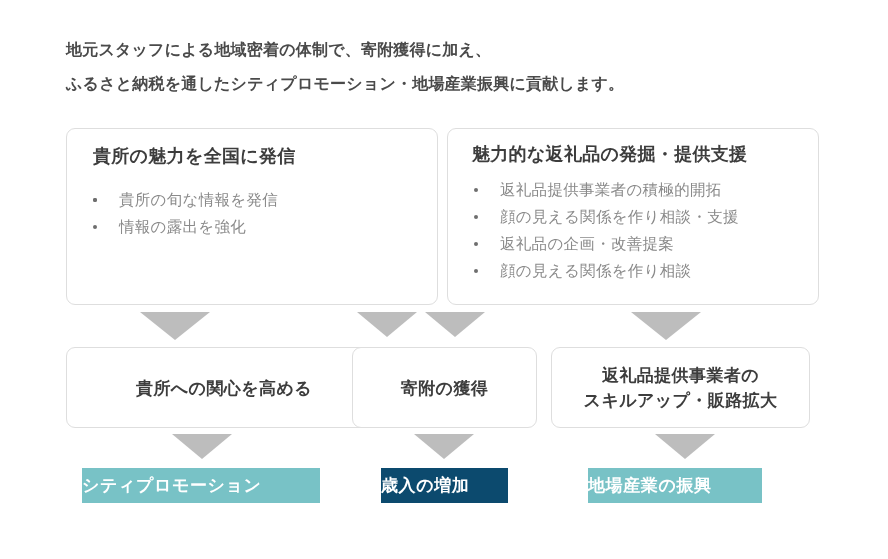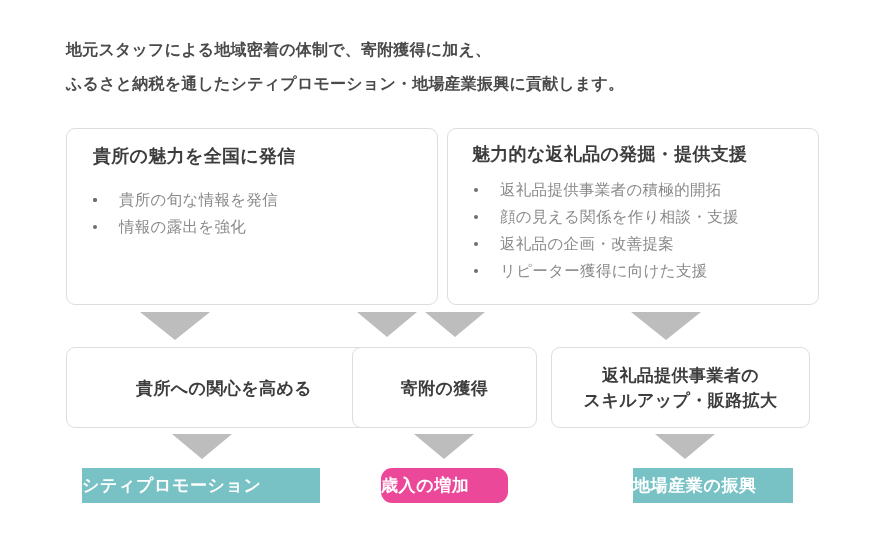--- a/index.html
+++ b/index.html
@@ -197,7 +197,7 @@
       </li>
       <li>
         <span class="dot"></span>
-        <span>リピーター獲得に向けた支援</span>
+        <span>顔の見える関係を作り相談</span>
       </li>
     </ul>
   </div>

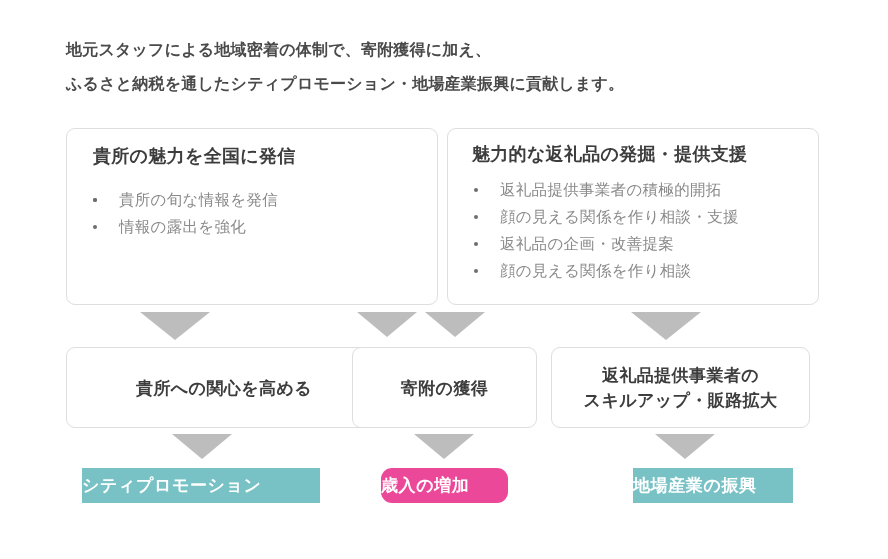--- a/index.html
+++ b/index.html
@@ -223,7 +223,7 @@
   <div class="arrow small b3" style="border-top-color: rgb(189, 189, 189);"></div>
 
   <div class="banner p1" style="background: rgb(120, 194, 198);">シティプロモーション</div>
-  <div class="banner p2" style="background: #ec4899; border-radius: 11px;">歳入の増加</div>
+  <div class="banner p2" style="background: #0c4a6e;">歳入の増加</div>
   <div class="banner p3" style="background: rgb(120, 194, 198);">地場産業の振興</div>
 
 </div>

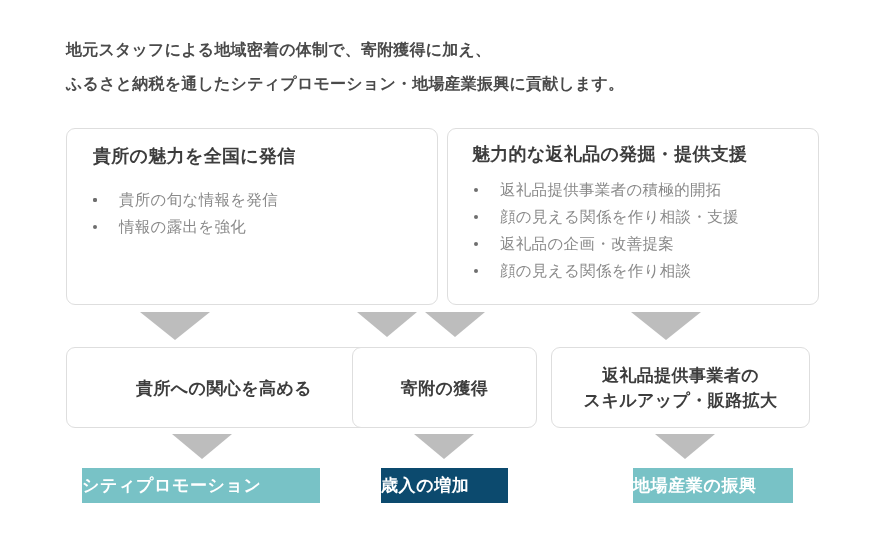--- a/index.html
+++ b/index.html
@@ -151,7 +151,7 @@
   }
   .banner.p1 { left: 82px;  width: 238px; }
   .banner.p2 { left: 381px; width: 127px; }
-  .banner.p3 { left: 633px; width: 160px; }
+  .banner.p3 { left: 588px; width: 174px; }
 </style>
 </head>
 <body>

